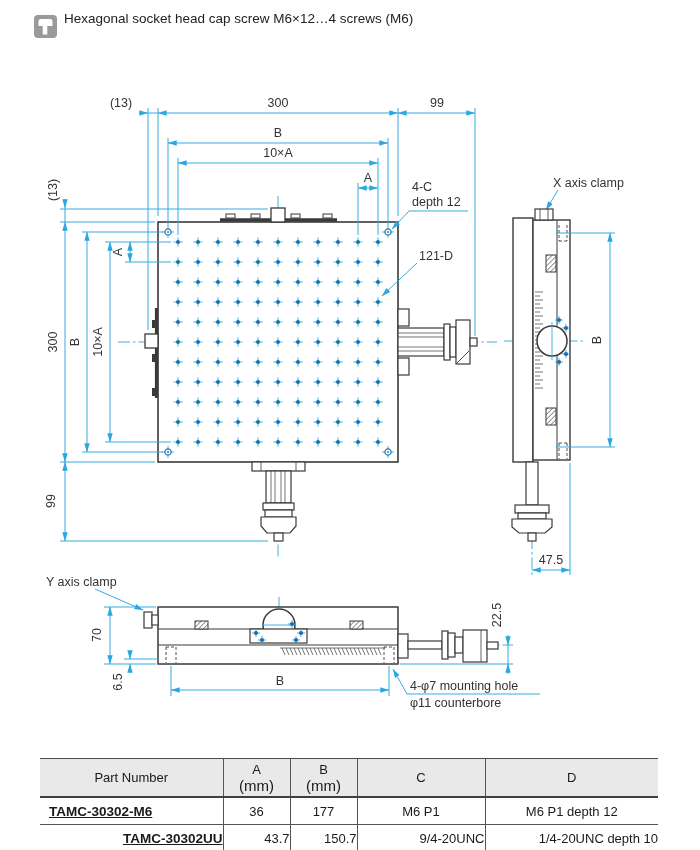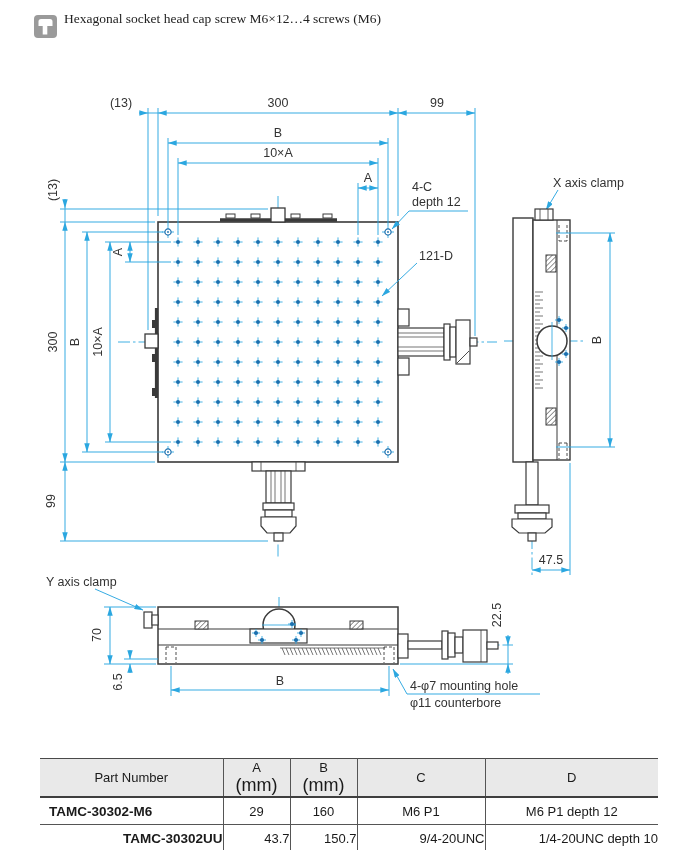--- a/index.html
+++ b/index.html
@@ -5,7 +5,7 @@
   html,body{margin:0;padding:0;background:#fff;width:700px;height:850px;overflow:hidden;
     font-family:"Liberation Sans",sans-serif;}
   #stage{position:relative;width:700px;height:850px;background:#fff;}
-  .note{position:absolute;left:64px;top:11px;color:#222;font-size:13.5px;line-height:16.5px;font-family:Liberation Serif, serif;}
+  .note{position:absolute;left:64px;top:11px;color:#222;font-size:13.5px;line-height:16.5px;}
   .note-icon{position:absolute;left:34px;top:15px;width:23px;height:23px;background:#9a9a9a;border-radius:4px;}
   svg text{font-family:"Liberation Sans",sans-serif;}
   .d{fill:#333;font-size:12.5px;}

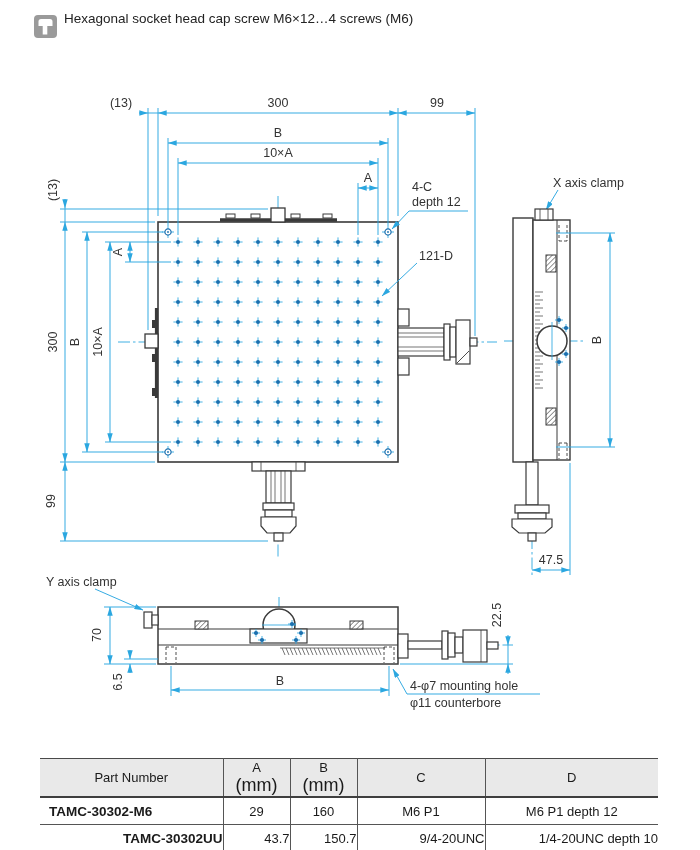--- a/index.html
+++ b/index.html
@@ -22,7 +22,7 @@
   table.spec tr.r2 td{border-top:1.3px solid #555;text-align:right;}
   table.spec th+th, table.spec td+td{border-left:1.3px solid #555;}
   table.spec td.part{text-align:left;font-weight:bold;padding-left:9px;font-size:13.5px;}
-  .sub{font-size:18px;}
+  .sub{font-size:15px;}
 </style>
 </head>
 <body>

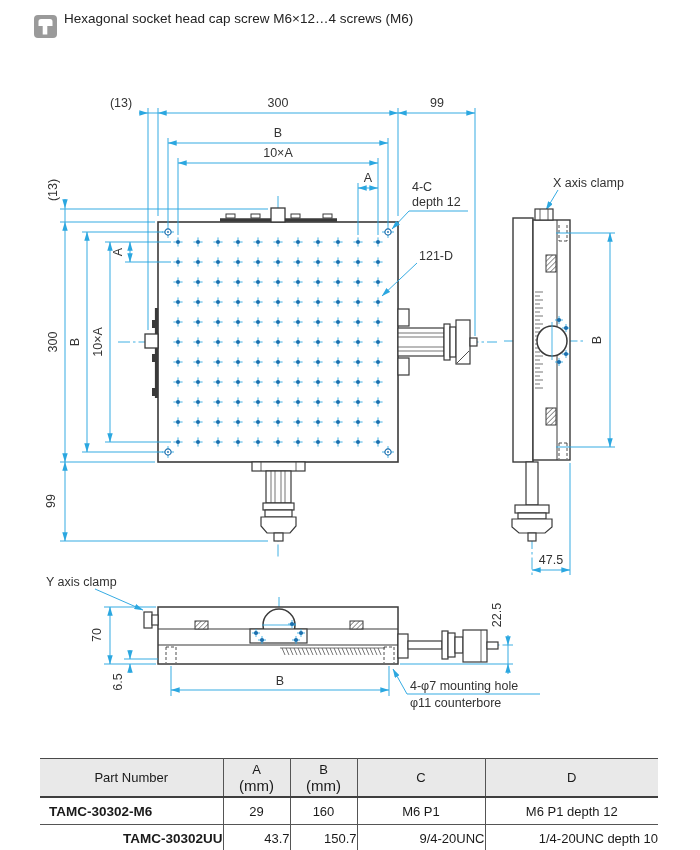--- a/index.html
+++ b/index.html
@@ -21,7 +21,7 @@
   table.spec td{height:26px;text-align:center;padding:0;}
   table.spec tr.r2 td{border-top:1.3px solid #555;text-align:right;}
   table.spec th+th, table.spec td+td{border-left:1.3px solid #555;}
-  table.spec td.part{text-align:left;font-weight:bold;padding-left:9px;font-size:13.5px;}
+  table.spec td.part{text-align:left;font-weight:bold;padding-left:9px;font-size:13.5px;text-decoration:underline;}
   .sub{font-size:15px;}
 </style>
 </head>

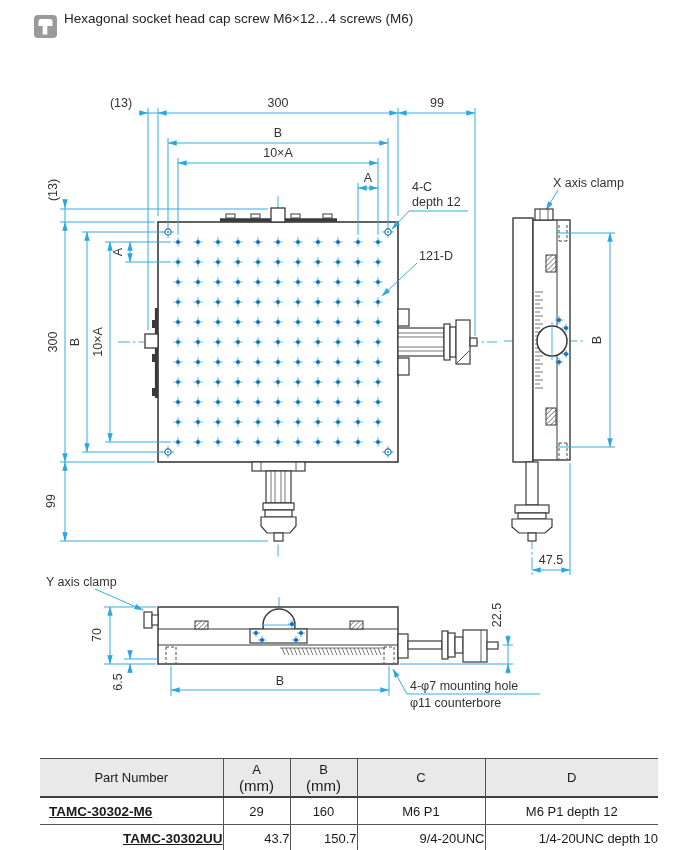--- a/index.html
+++ b/index.html
@@ -521,7 +521,7 @@
     </tr>
     <tr class="r1">
       <td class="part">TAMC-30302-M6</td>
-      <td>29</td>
+      <td>36</td>
       <td>160</td>
       <td>M6 P1</td>
       <td>M6 P1 depth 12</td>

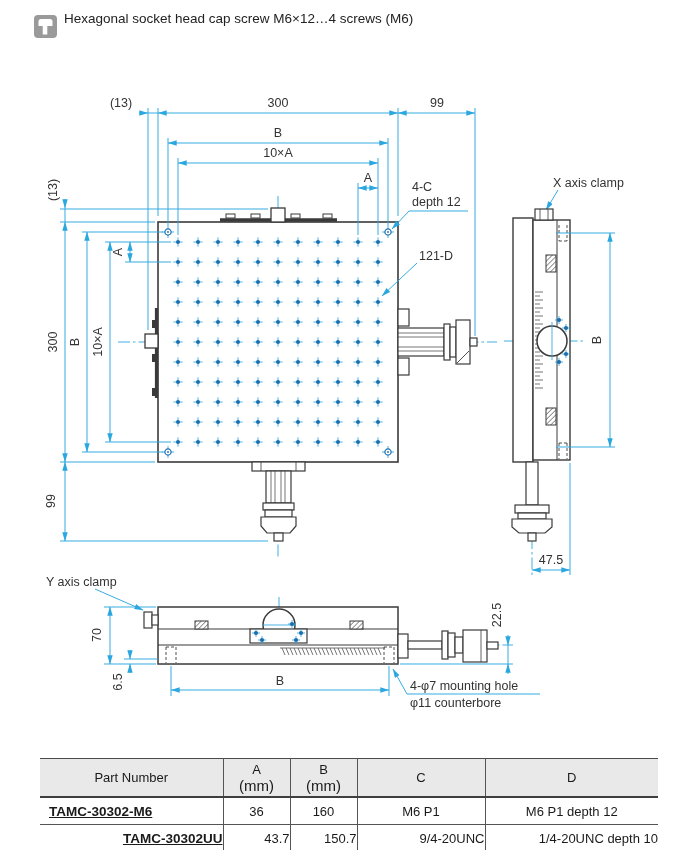--- a/index.html
+++ b/index.html
@@ -522,7 +522,7 @@
     <tr class="r1">
       <td class="part">TAMC-30302-M6</td>
       <td>36</td>
-      <td>160</td>
+      <td>177</td>
       <td>M6 P1</td>
       <td>M6 P1 depth 12</td>
     </tr>

